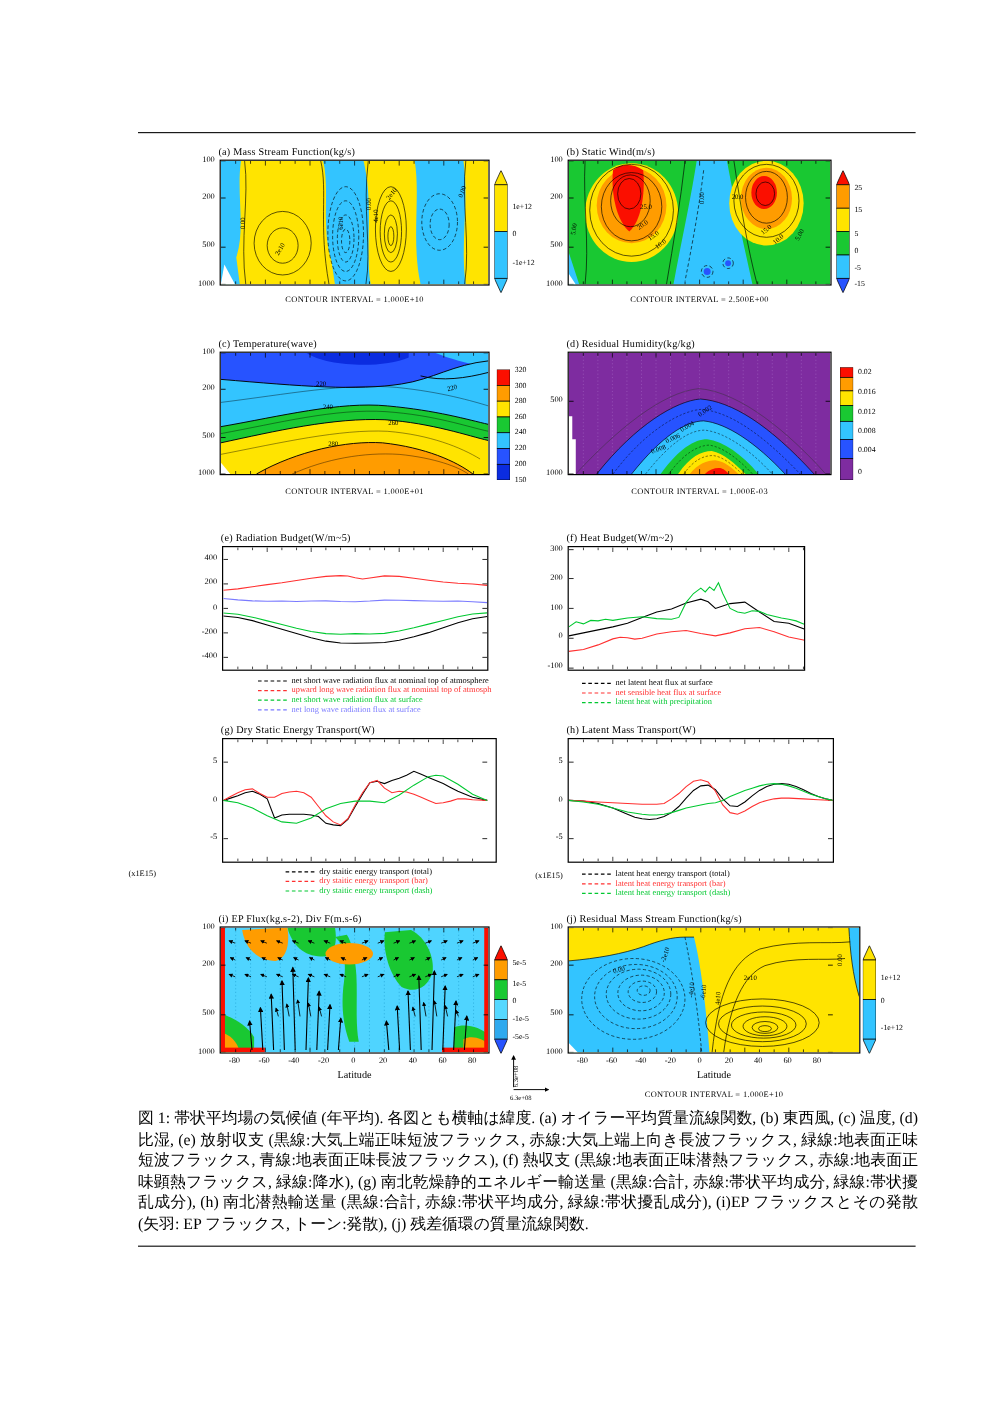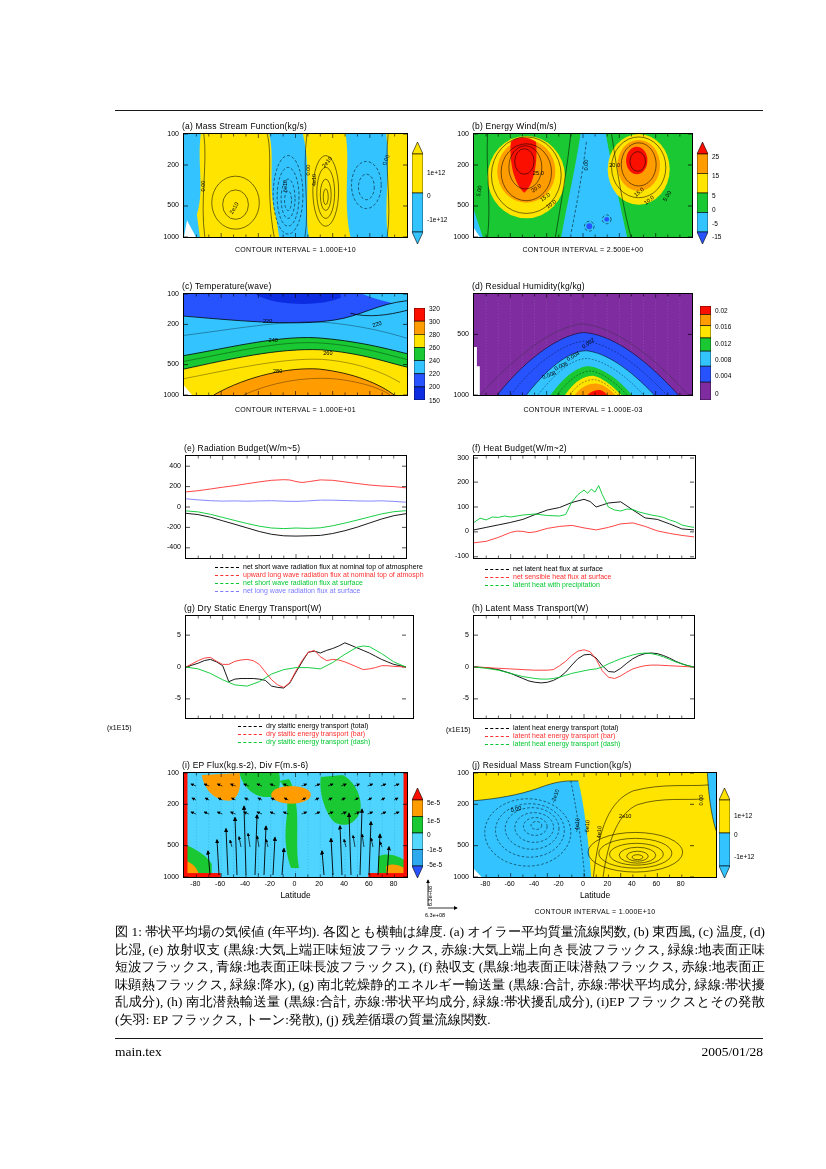--- a/index.html
+++ b/index.html
@@ -12,7 +12,7 @@
           font-size:13.5px}
   .caption{position:absolute;left:115px;top:923px;width:650px;margin:0;font-size:13.2px;
            line-height:17.6px;text-align:justify}
-  .fig{position:absolute;left:0;top:0;right:0;bottom:0;font-family:Liberation Sans, sans-serif}
+  .fig{position:absolute;left:0;top:0;right:0;bottom:0;font-family:Liberation Serif, serif}
   .panel{position:absolute}
   .pbox{position:absolute;left:0;top:0;right:0;bottom:0;border:1px solid #000;overflow:hidden;background:#fff}
   .pbox > svg{position:absolute;left:0;top:0;width:100%;height:100%}

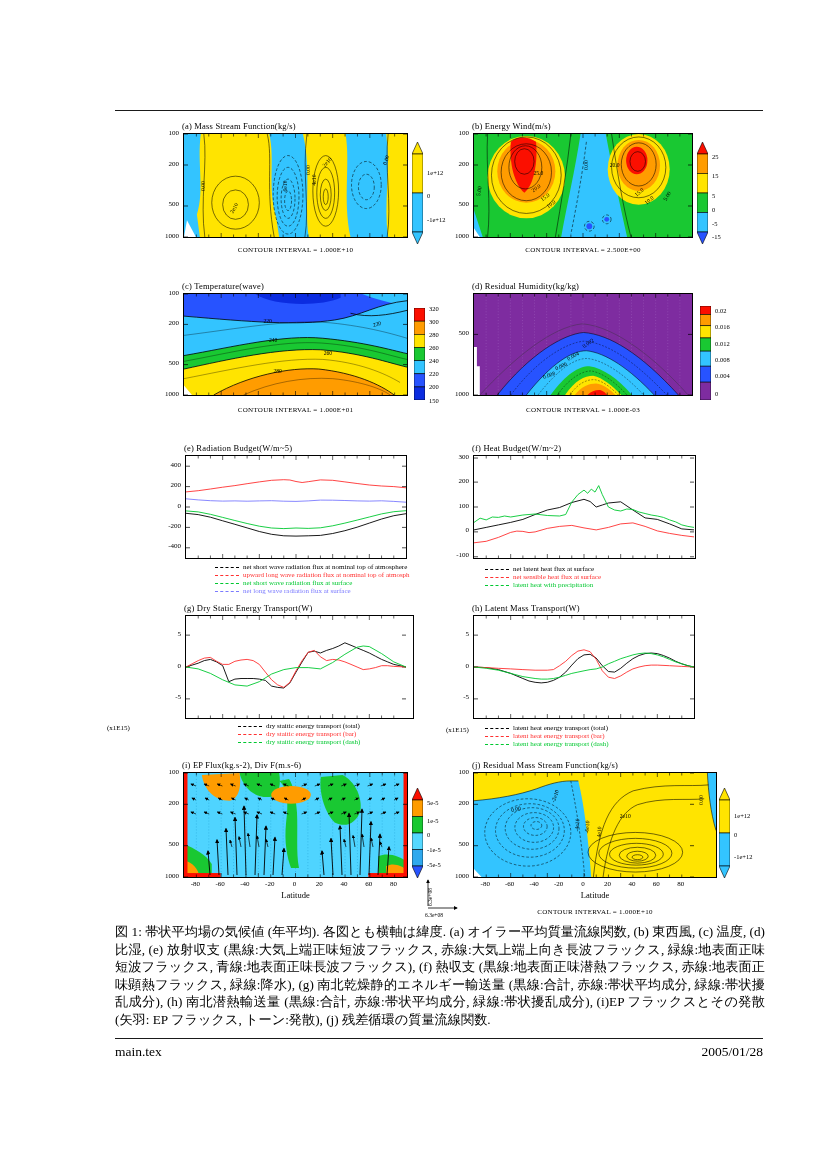--- a/index.html
+++ b/index.html
@@ -143,7 +143,7 @@
     </div>
 
     <div class="panel" style="left:473px;top:133px;width:220px;height:105px">
-      <div class="ptitle">(b) Energy Wind(m/s)</div>
+      <div class="ptitle">(b) Static Wind(m/s)</div>
       <div class="pbox">
         <svg class="deco" viewBox="0 0 225 105" preserveAspectRatio="none">
           <rect width="225" height="105" fill="#19c832"></rect>

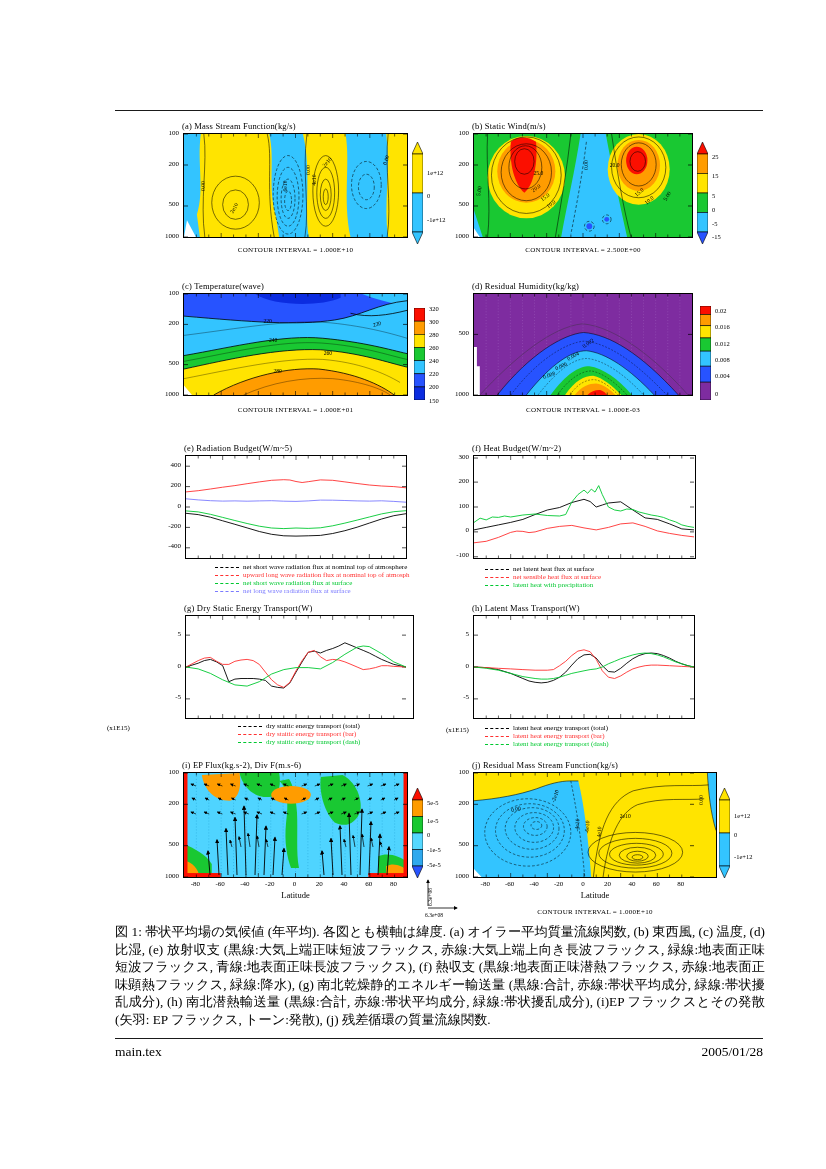--- a/index.html
+++ b/index.html
@@ -517,7 +517,7 @@
         </div>
     </div>
 
-    <div class="panel" style="left:473px;top:455px;width:223px;height:104px">
+    <div class="panel" style="left:473px;top:455px;width:198px;height:104px">
       <div class="ptitle">(f) Heat Budget(W/m~2)</div>
       <div class="pbox">
           <svg width="220" height="102">

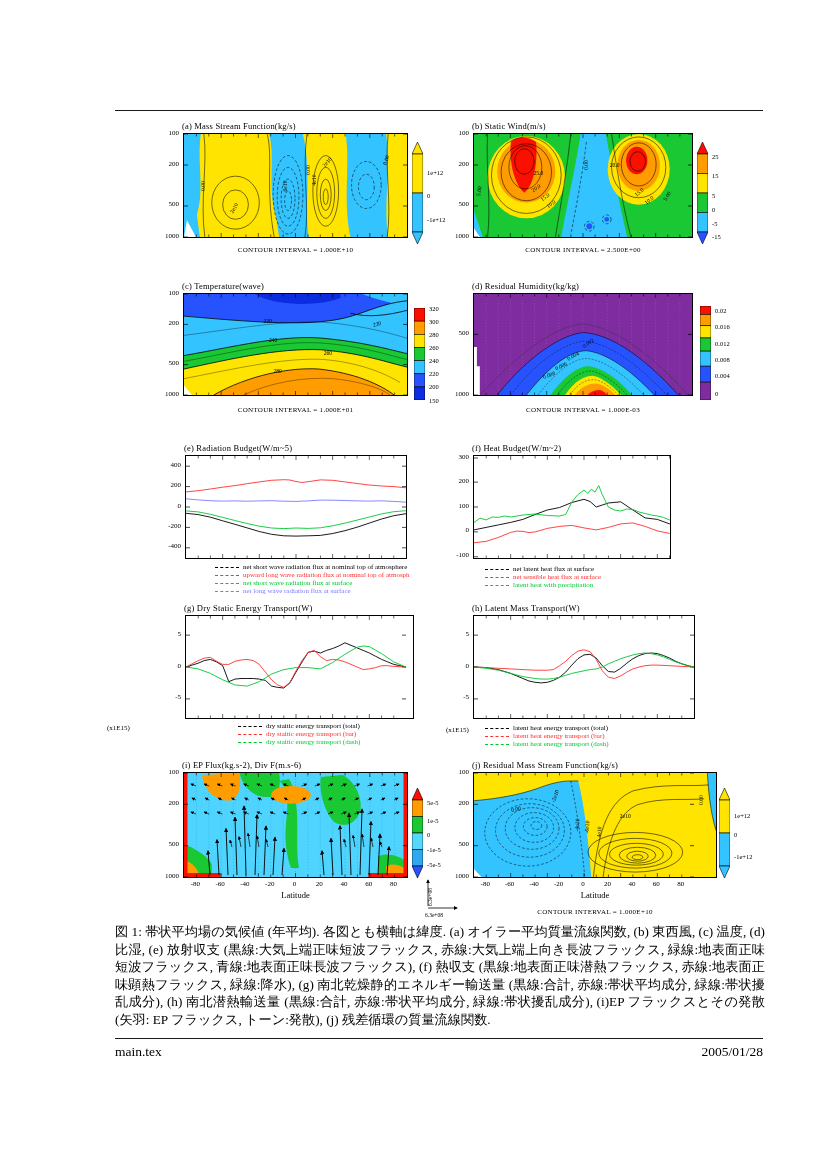--- a/index.html
+++ b/index.html
@@ -1083,10 +1083,6 @@
   <p class="caption">図 1: 帯状平均場の気候値 (年平均). 各図とも横軸は緯度. (a) オイラー平均質量流線関数, (b) 東西風, (c) 温度, (d) 比湿, (e) 放射収支 (黒線:大気上端正味短波フラックス, 赤線:大気上端上向き長波フラックス, 緑線:地表面正味短波フラックス, 青線:地表面正味長波フラックス), (f) 熱収支 (黒線:地表面正味潜熱フラックス, 赤線:地表面正味顕熱フラックス, 緑線:降水), (g) 南北乾燥静的エネルギー輸送量 (黒線:合計, 赤線:帯状平均成分, 緑線:帯状擾乱成分), (h) 南北潜熱輸送量 (黒線:合計, 赤線:帯状平均成分, 緑線:帯状擾乱成分), (i)EP フラックスとその発散 (矢羽: EP フラックス, トーン:発散), (j) 残差循環の質量流線関数.</p>
 
   <div class="hrule" style="left:115px;top:1038px;width:648px"></div>
-  <div class="footer">
-    <span>main.tex</span>
-    <span>2005/01/28</span>
-  </div>
 
 </div>
 

